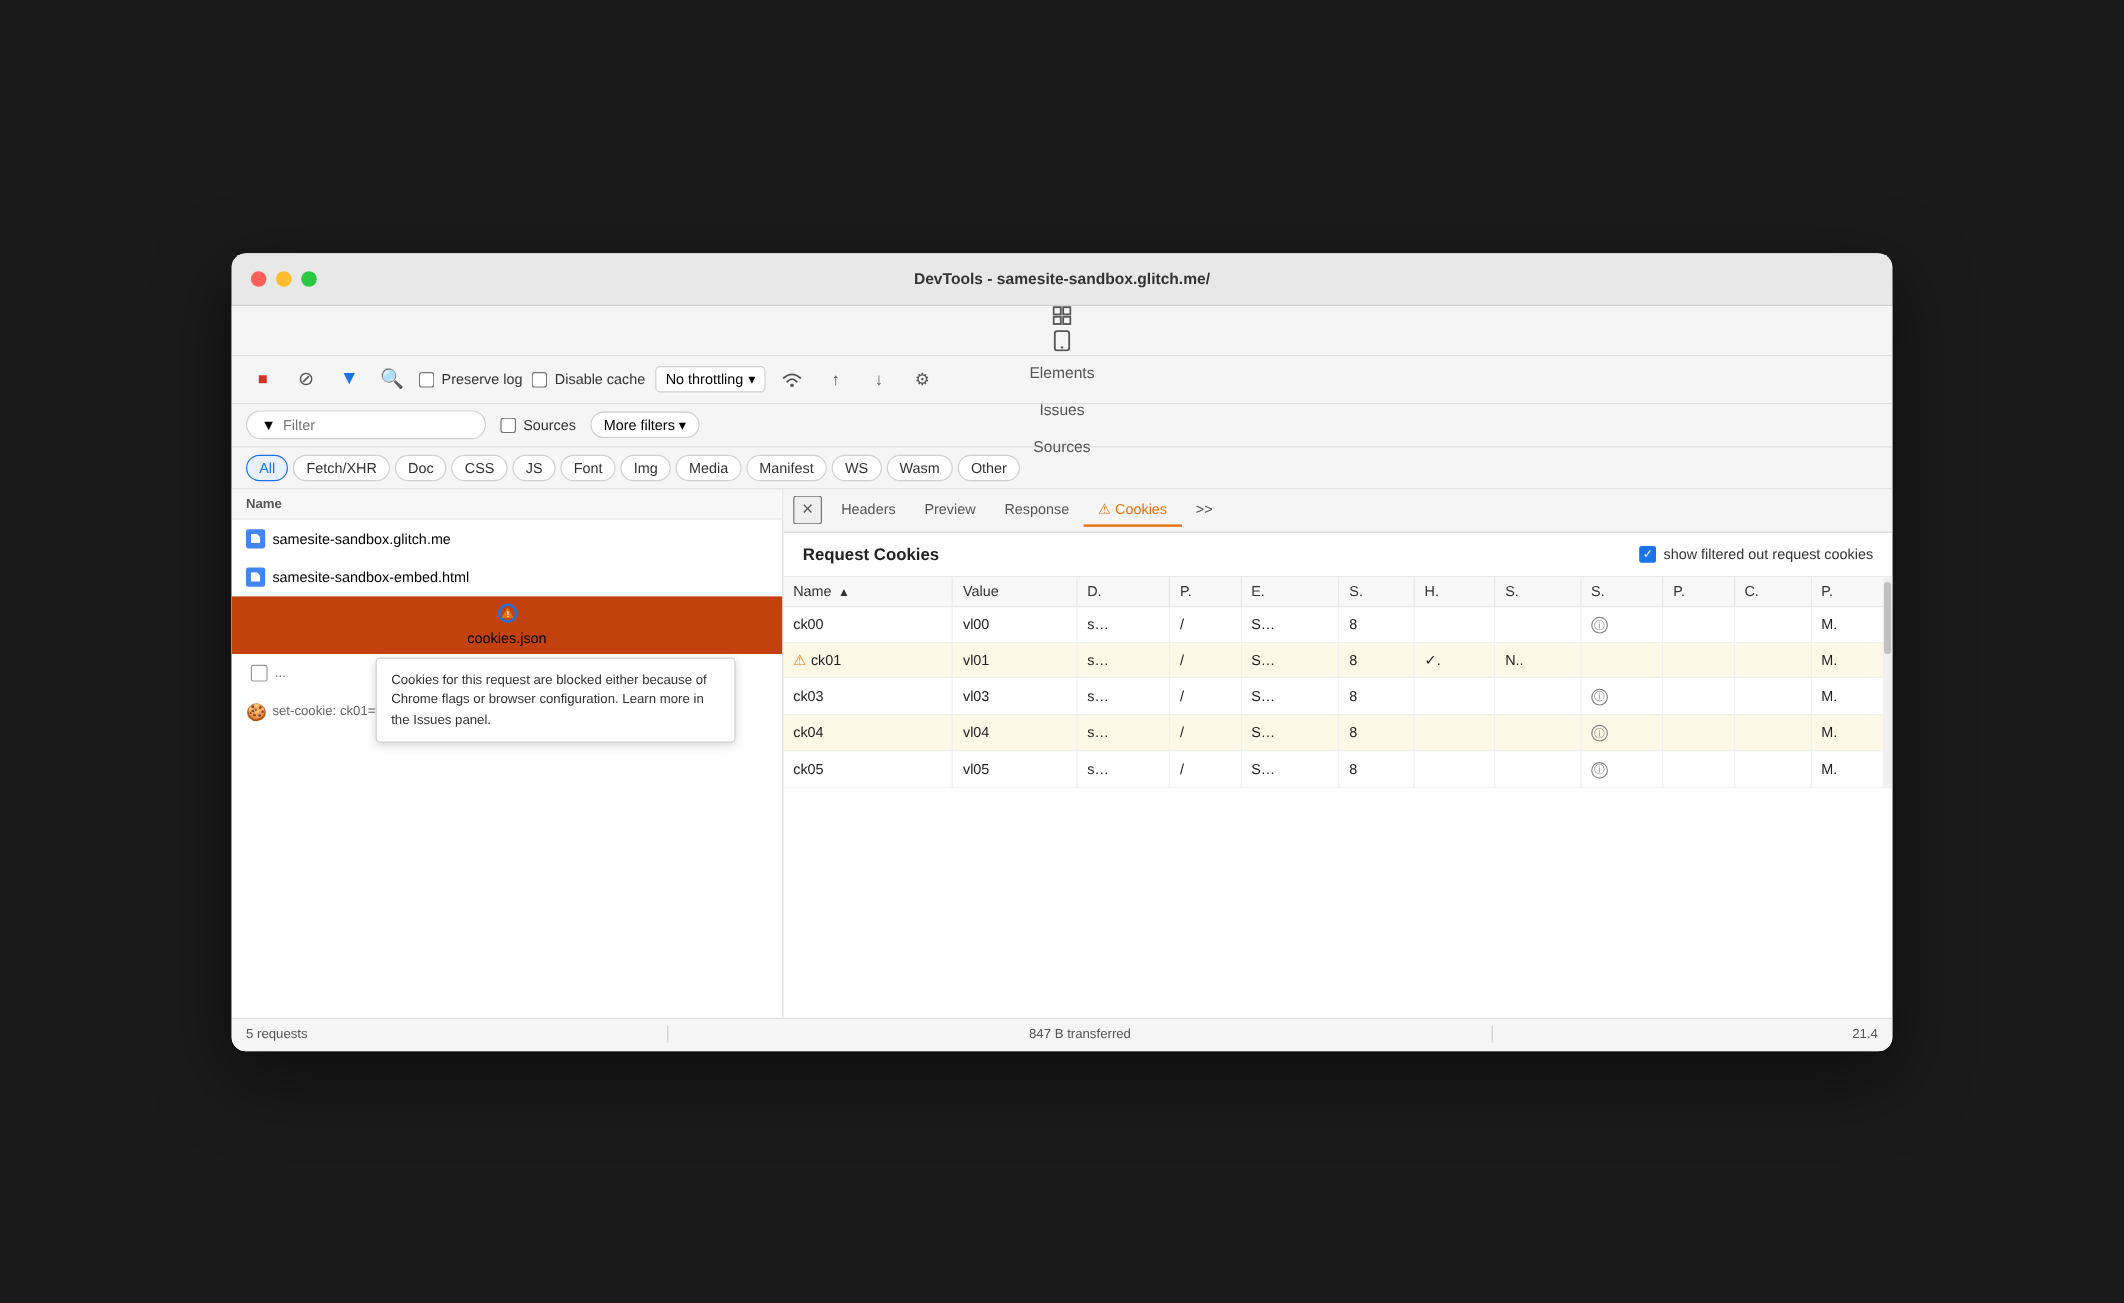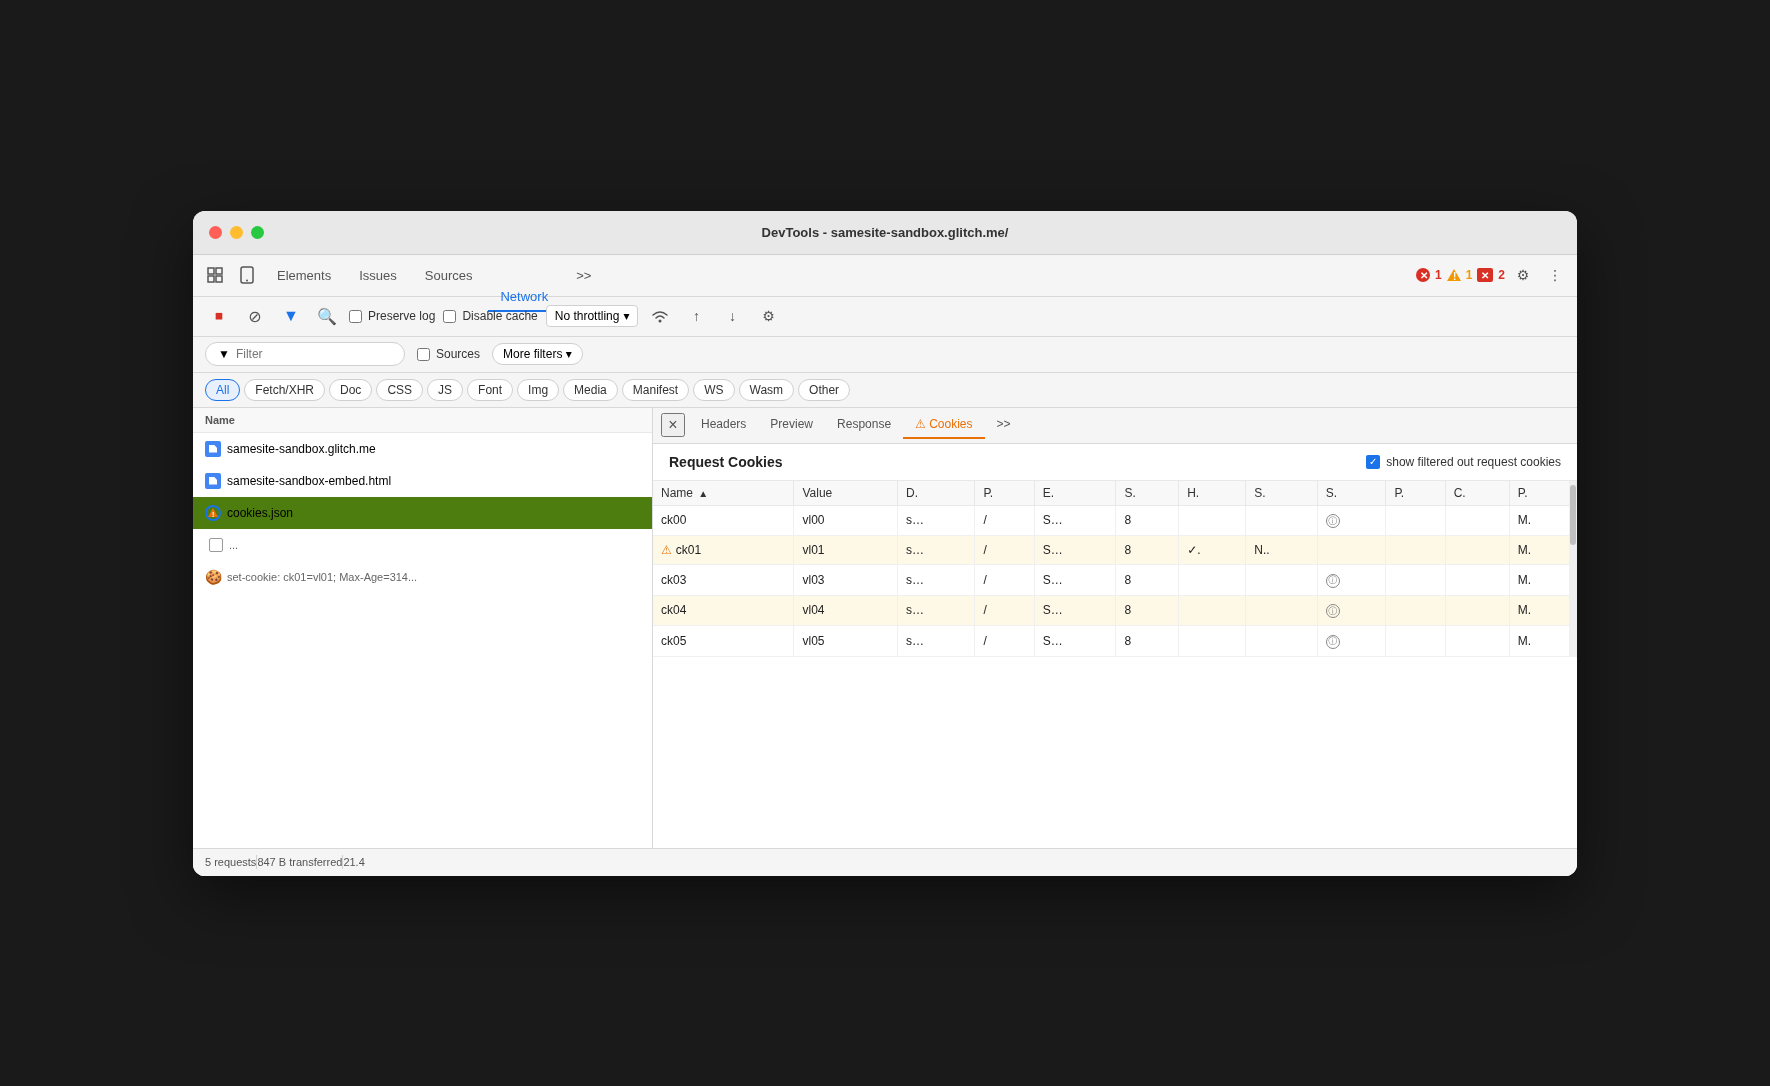--- a/index.html
+++ b/index.html
@@ -54,6 +54,7 @@
       border-bottom: 1px solid #d8d8d8;
       gap: 4px;
       background: #f5f5f5;
+      flex-direction: column;
     }
     .tab-btn {
       padding: 6px 12px;

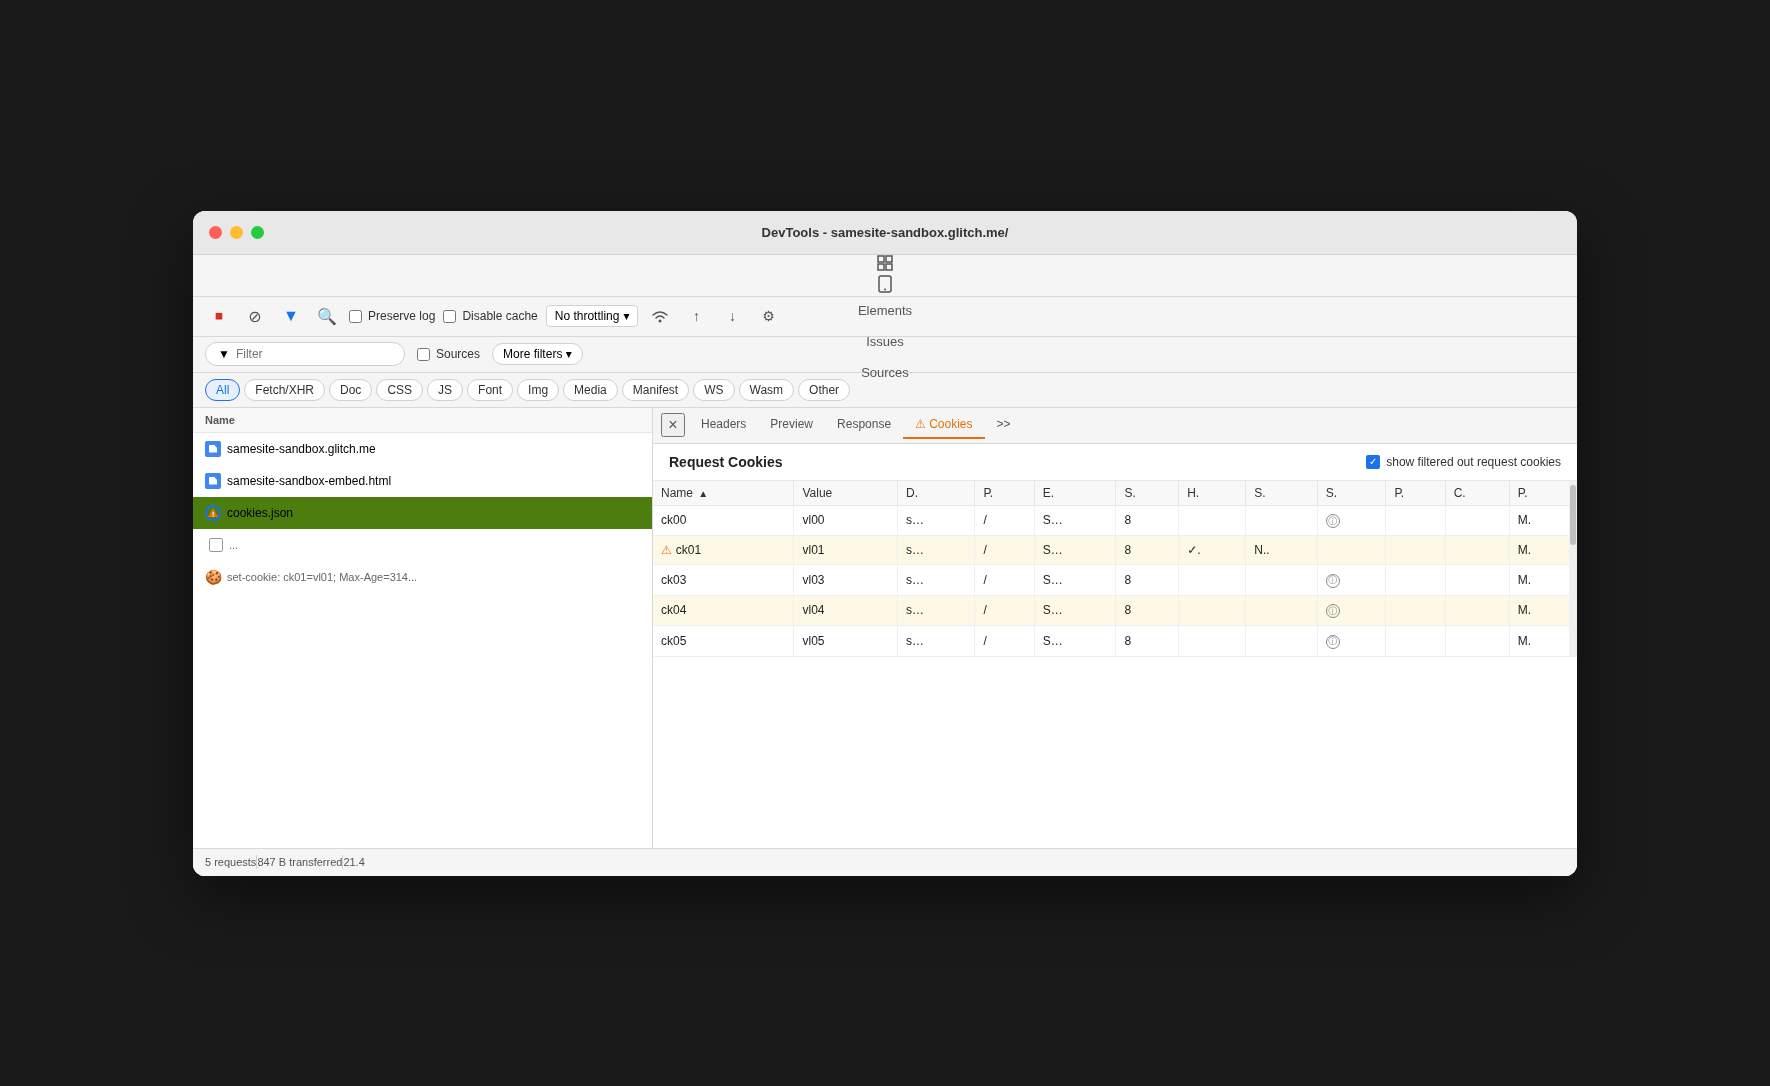--- a/index.html
+++ b/index.html
@@ -202,7 +202,7 @@
       gap: 6px;
       min-height: 32px;
     }
-    .file-item.warning-item { background: #4d7c0f; }
+    .file-item.warning-item { background: #c2410c; flex-direction: column; }
     .file-icon-doc {
       width: 16px;
       height: 16px;

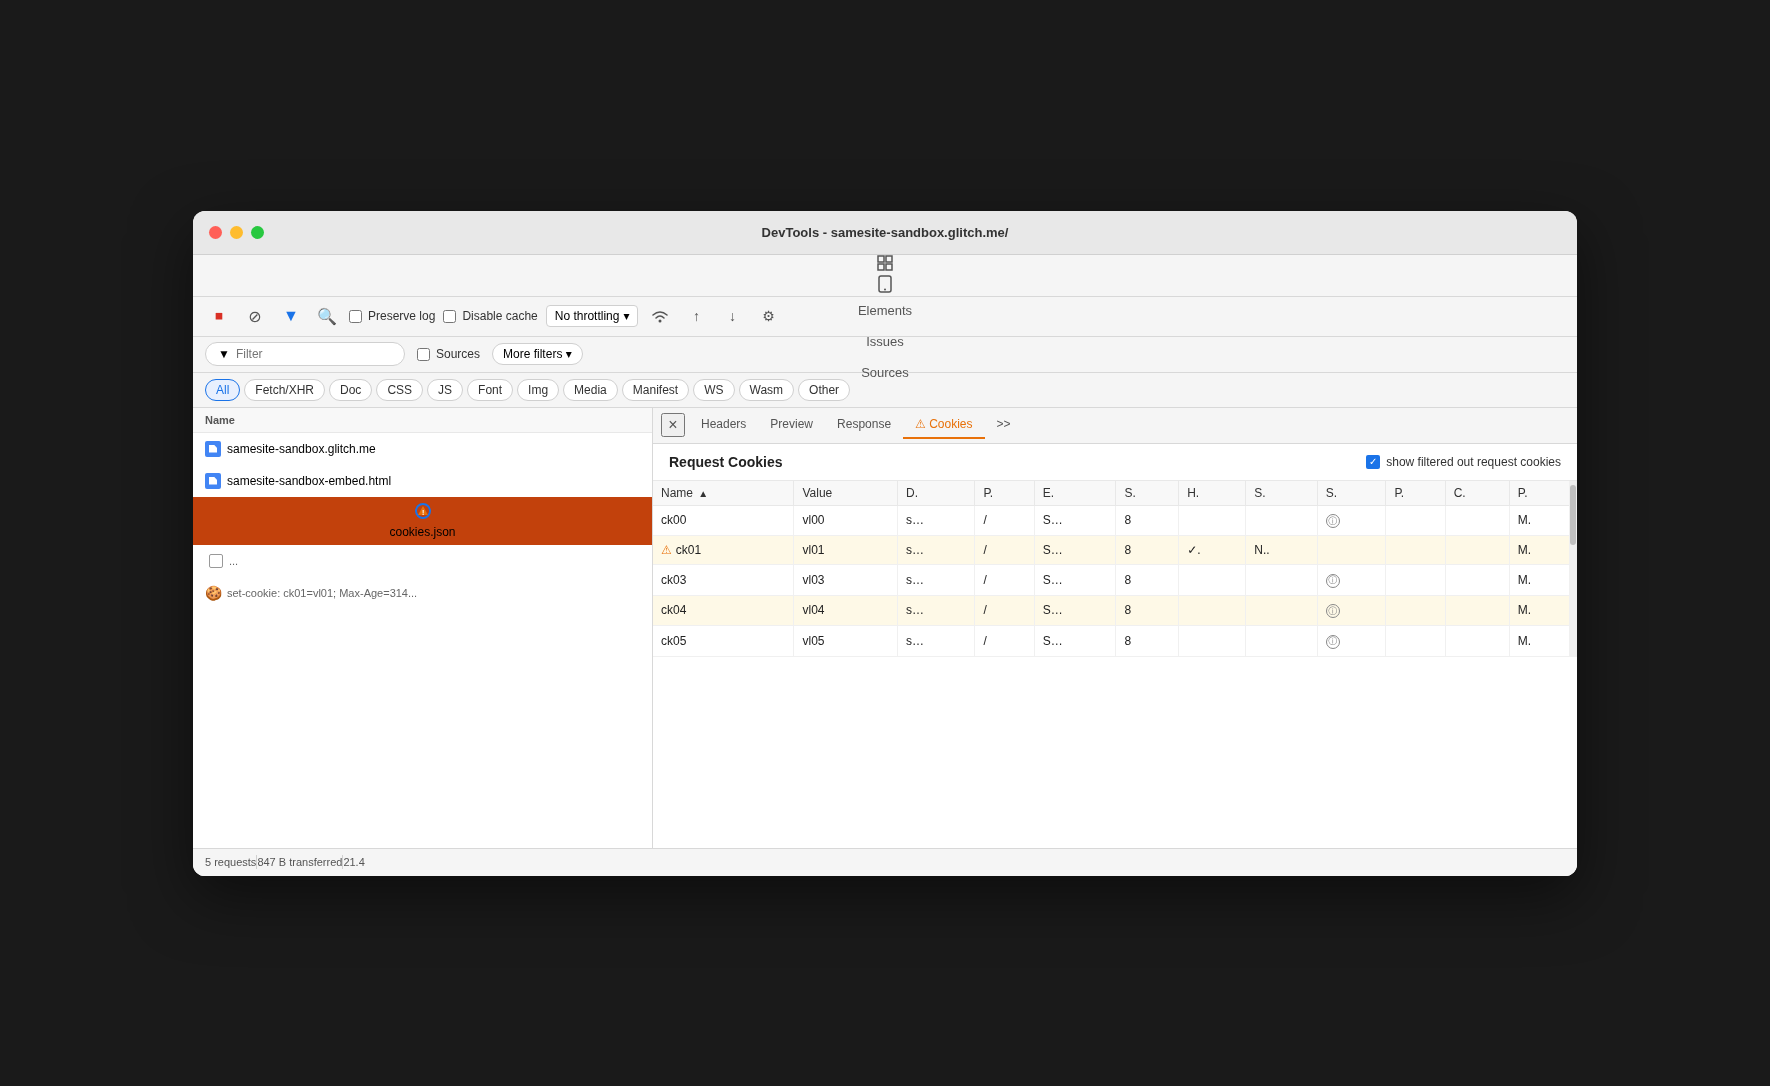--- a/index.html
+++ b/index.html
@@ -537,6 +537,9 @@
           <span>cookies.json</span>
         </div>
 
+        <div class="tooltip-box">
+          <span>Cookies for this request are blocked either because of Chrome flags or browser configuration. Learn more in the Issues panel.</span>
+        </div>
 
         <div class="file-item" style="padding-left:16px;">
           <div class="file-item-checkbox"></div>

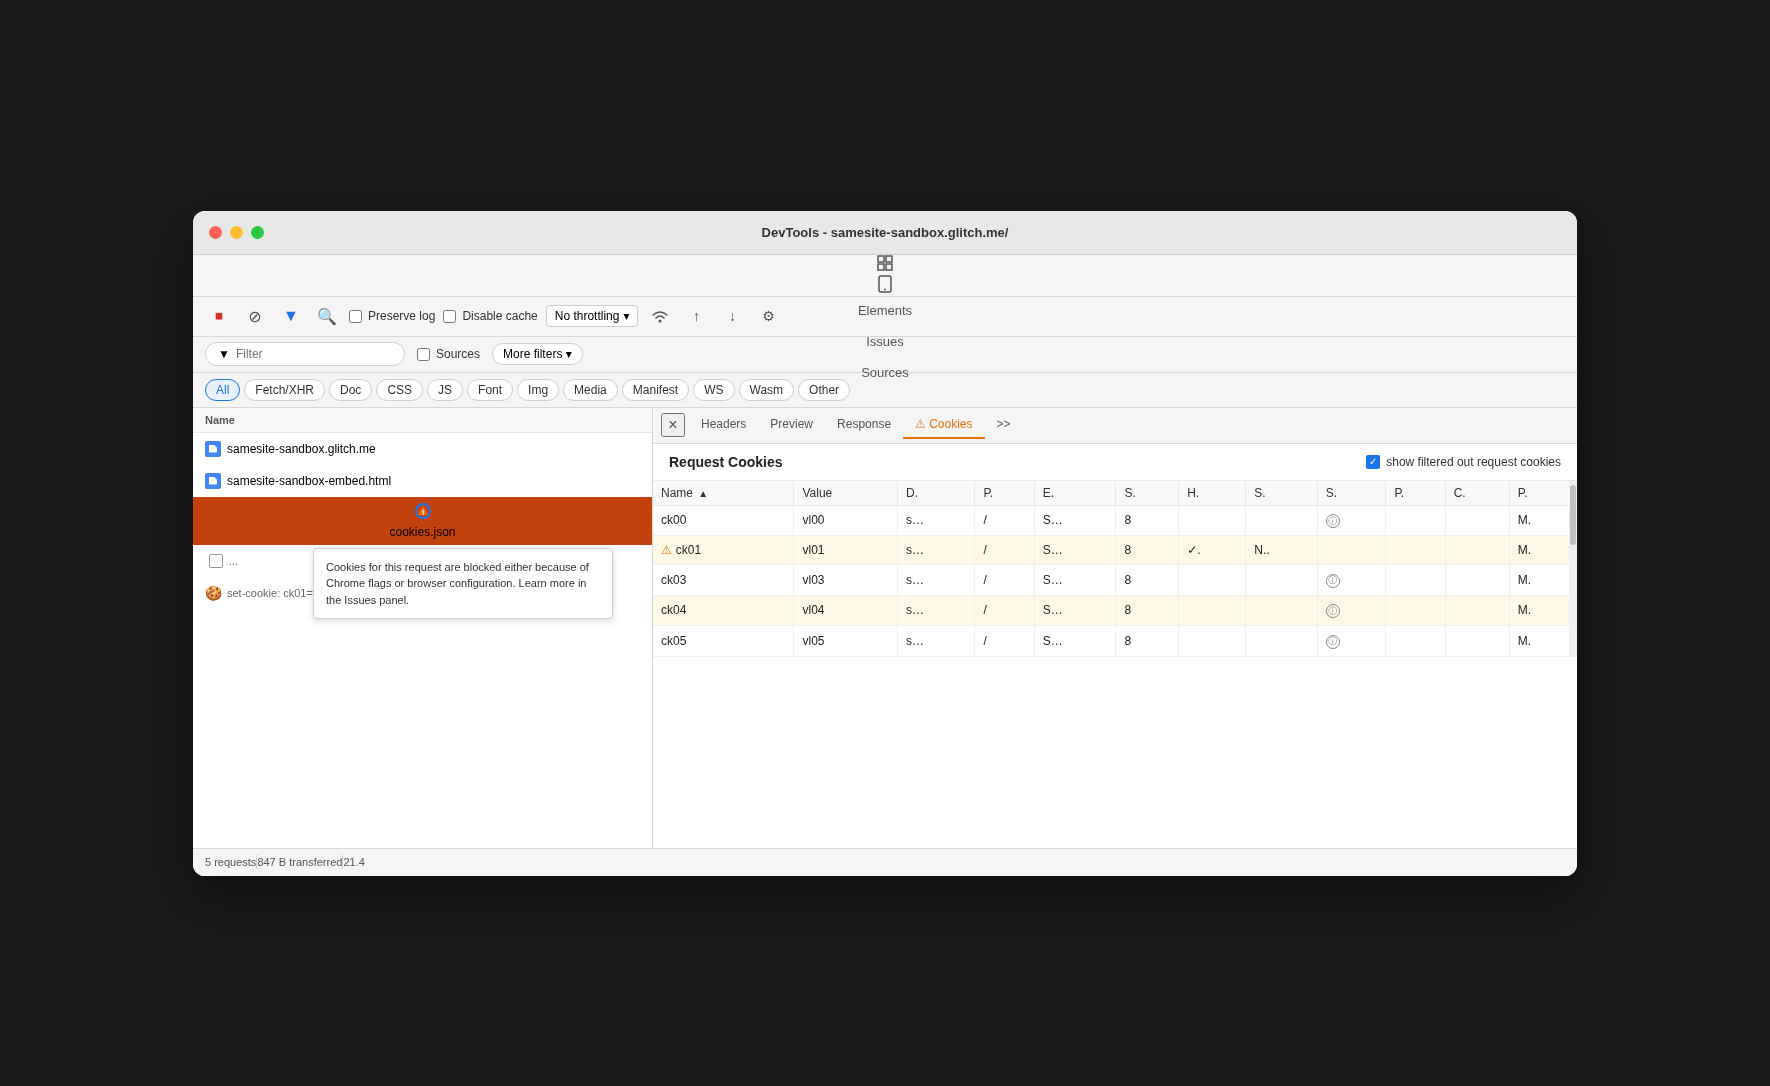--- a/index.html
+++ b/index.html
@@ -367,6 +367,7 @@
       font-size: 11px;
       color: #555;
       background: #f5f5f5;
+      justify-content: space-between;
     }
     .statusbar-sep {
       width: 1px;

